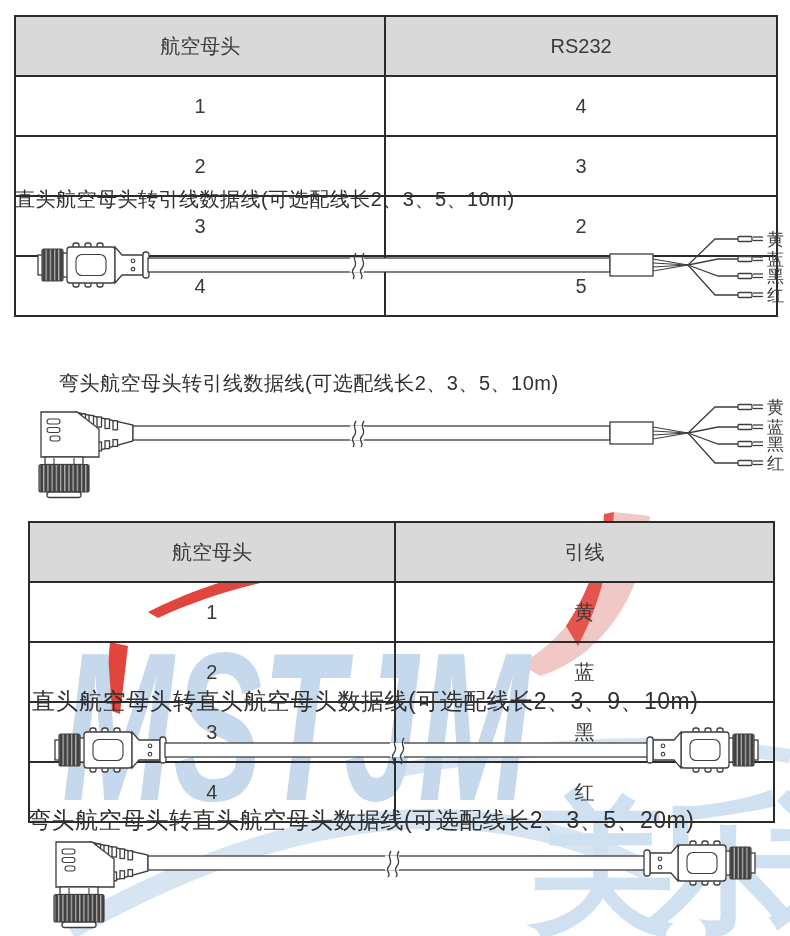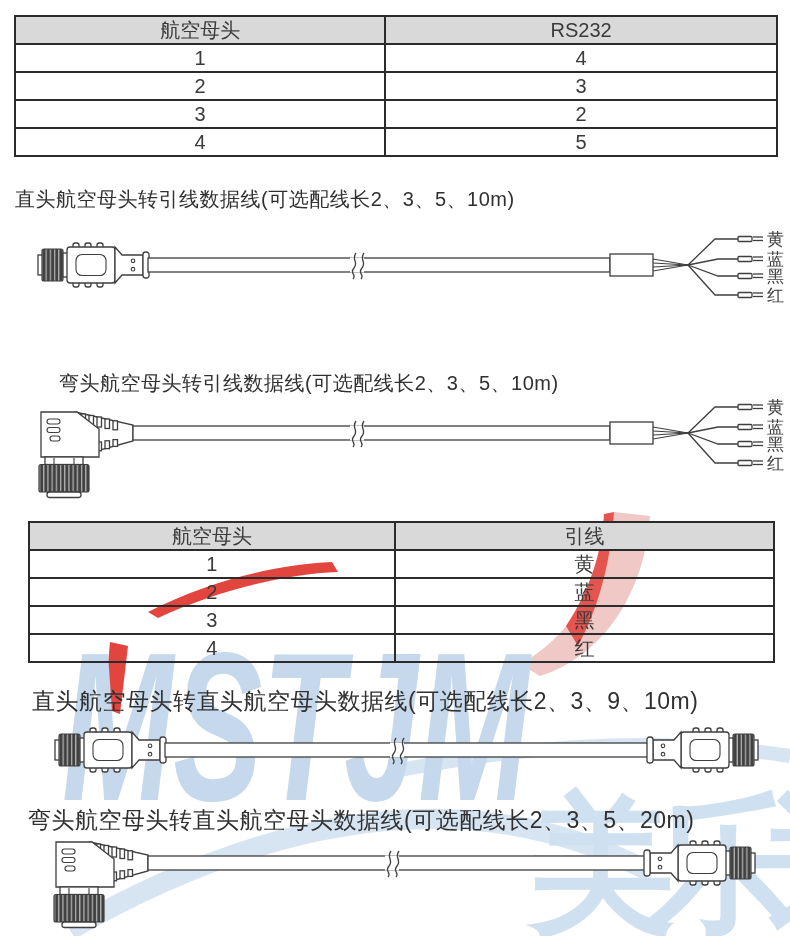--- a/index.html
+++ b/index.html
@@ -11,7 +11,7 @@
   table.spec{border-collapse:collapse;position:absolute;table-layout:fixed;background:transparent;}
   .spec th,.spec td{
     border:2px solid #2b2b2b;text-align:center;vertical-align:middle;
-    font-size:20px;font-weight:normal;color:#3a3a3a;height:26px;line-height:26px;padding:0;
+    font-size:20px;font-weight:normal;color:#3a3a3a;height:26px;line-height:26px;padding:16px;
   }
   .spec th{background:#d9d9d9;}
   

